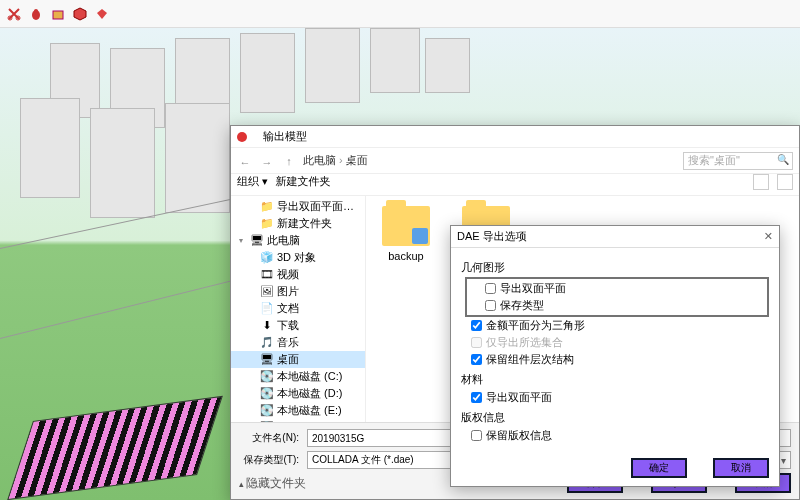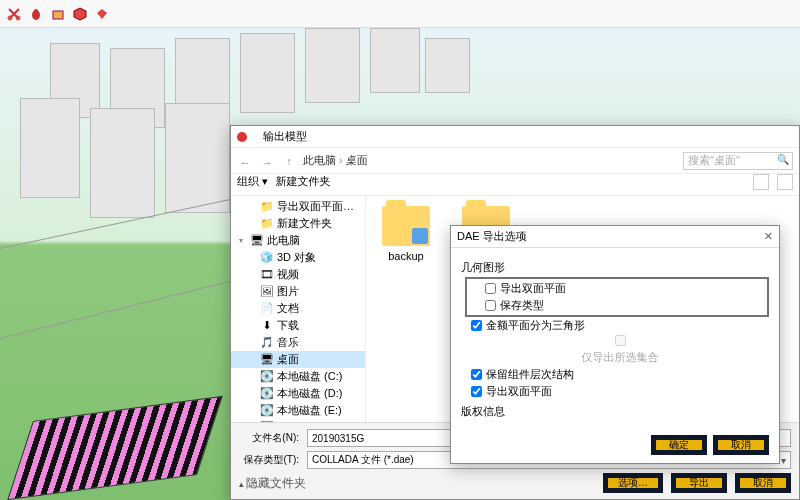--- a/index.html
+++ b/index.html
@@ -59,7 +59,7 @@
 .grp-label { font-weight: normal; margin: 4px 0 2px; font-size: 11px; }
 .chk-row { display: flex; align-items: center; gap: 4px; padding: 1px 0 1px 10px; font-size: 10px; }
 .chk-row input { width: 11px; height: 11px; margin: 0; }
-.chk-row.dis { color: #aaa; flex-direction: column; }
+.chk-row.dis { color: #aaa; }
 .red-box { border: 2px solid #737373; padding: 1px 8px; margin-left: 4px; }
 .opt-actions { display: flex; justify-content: flex-end; gap: 6px; padding: 6px 10px 8px; }
 

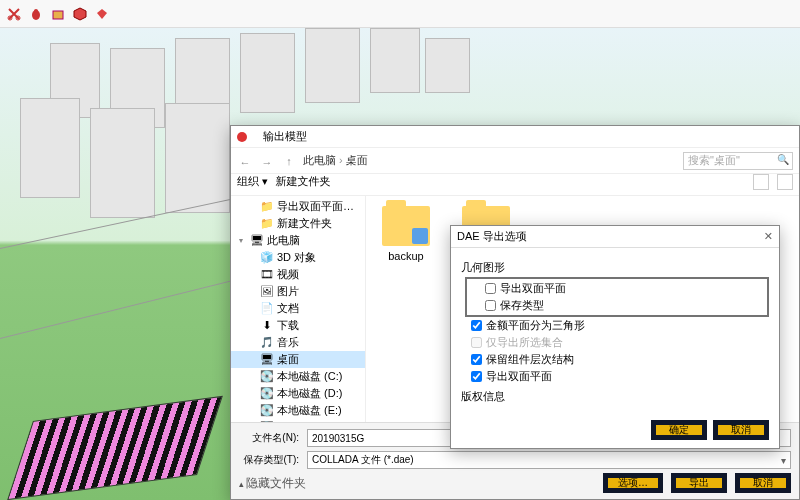--- a/index.html
+++ b/index.html
@@ -269,6 +269,7 @@
         <input type="checkbox" checked="" style="">
         <span>保留组件层次结构</span>
       </div>
+      <div class="grp-label">材料</div>
       <div class="chk-row">
         <input type="checkbox" checked="" style="">
         <span>导出双面平面</span>

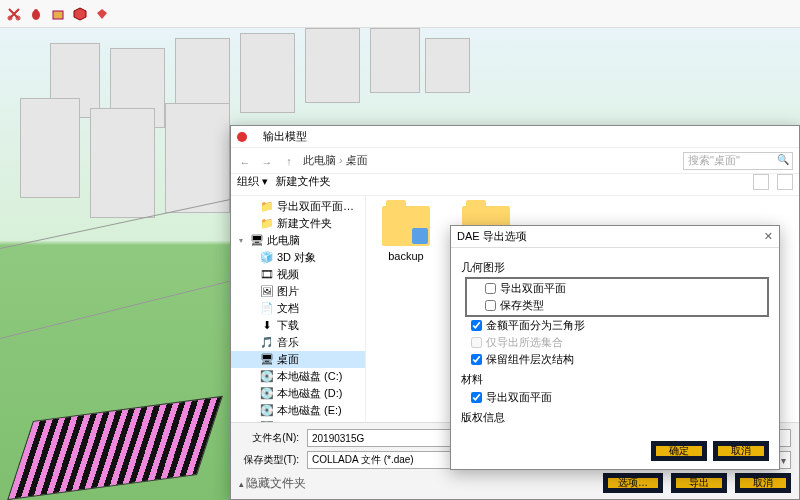--- a/index.html
+++ b/index.html
@@ -275,6 +275,10 @@
         <span>导出双面平面</span>
       </div>
       <div class="grp-label">版权信息</div>
+      <div class="chk-row">
+        <input type="checkbox" style="">
+        <span>保留版权信息</span>
+      </div>
     </div>
   <div class="opt-actions">
     <div class="btn">确定</div>

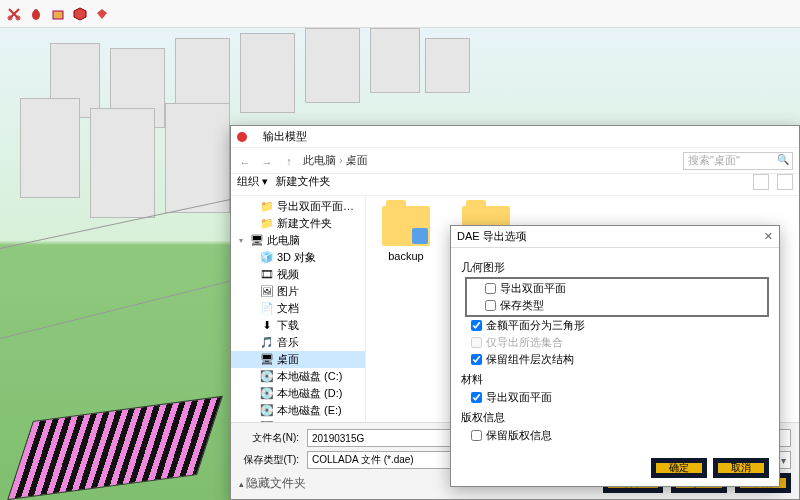--- a/index.html
+++ b/index.html
@@ -49,7 +49,7 @@
 .sd-actions { display: flex; justify-content: flex-end; align-items: center; gap: 8px; margin-top: 4px; }
 .sd-actions .hide-link { margin-right: auto; font-size: 12px; color: #555; cursor: pointer; }
 .sd-actions .hide-link::before { content: "▴ "; font-size: 9px; }
-.btn { min-width: 56px; height: 20px; border: 5px solid #0f172a; background: #eab308; display: flex; align-items: center; justify-content: center; font-size: 10px; cursor: pointer; padding: 0 10px; }
+.btn { min-width: 56px; height: 20px; border: 2px solid #0f172a; background: #8b5cf6; display: flex; align-items: center; justify-content: center; font-size: 10px; cursor: pointer; padding: 0 10px; margin-left: 20px; }
 
 
 .opt-dialog { position: absolute; left: 450px; top: 225px; width: 330px; background: #fff; border: 1px solid #888; box-shadow: 0 4px 16px rgba(0,0,0,.3); }

